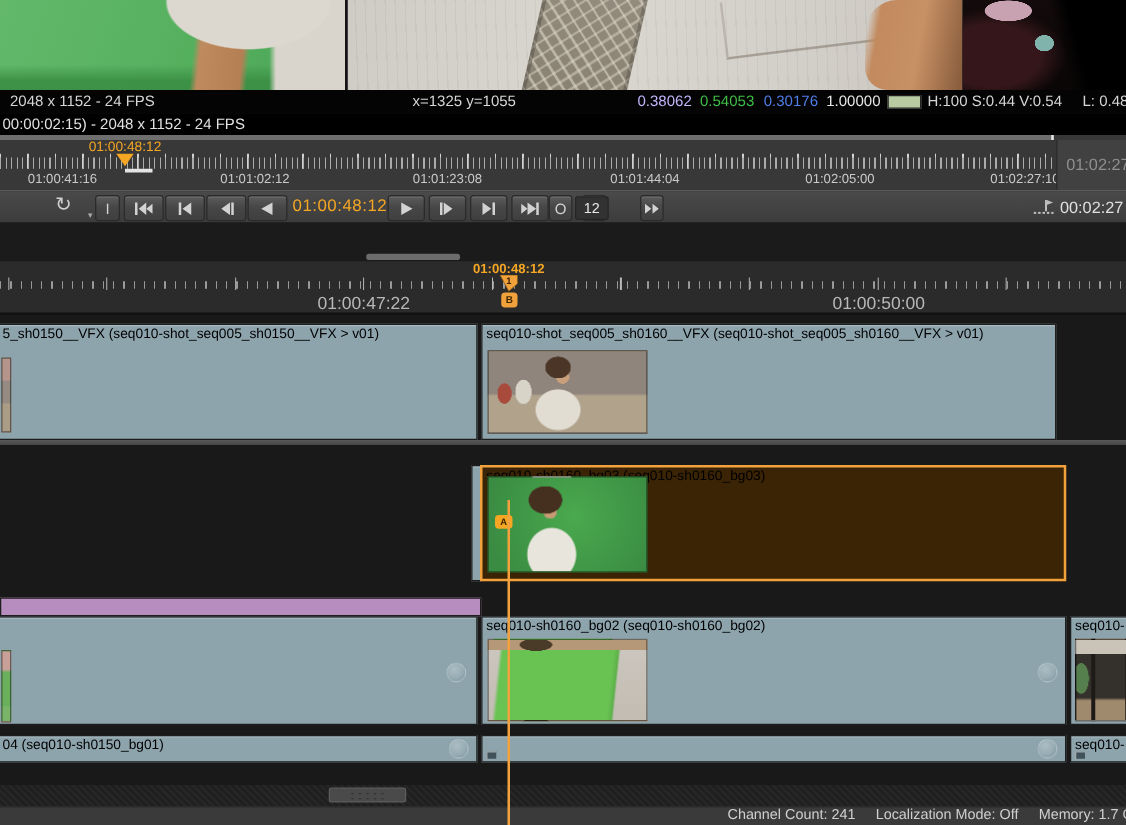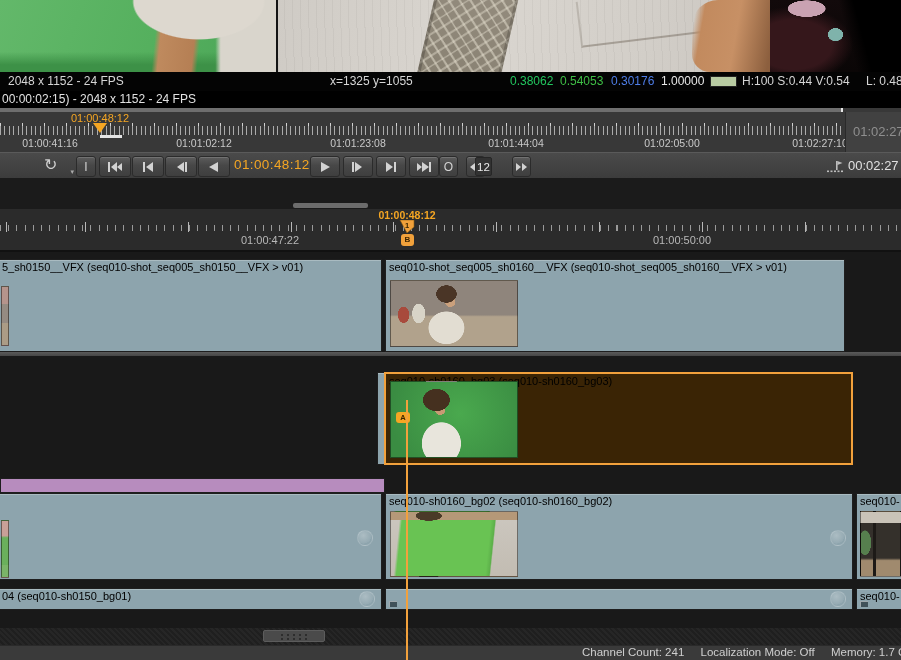--- a/index.html
+++ b/index.html
@@ -53,7 +53,7 @@
   .info-bar1 { left:0; top:72px; width:901px; height:19px; background:#040404;
     font-size:12px; color:#d6d6d6; }
   .info-bar1 span { position:absolute; top:2px; white-space:nowrap; }
-  .val-r { color:#22c55e; } .val-g { color:#3fbf46; } .val-b { color:#4f7ee8; } .val-a { color:#e8e8e8; }
+  .val-r { color:#c4b5fd; } .val-g { color:#3fbf46; } .val-b { color:#4f7ee8; } .val-a { color:#e8e8e8; }
   .swatch { position:absolute; left:710px; top:4px; width:27px; height:11px; border:1px solid #222; }
   .info-bar2 { left:0; top:91px; width:901px; height:17px; background:#000;
     font-size:12px; color:#e2e2e2; }

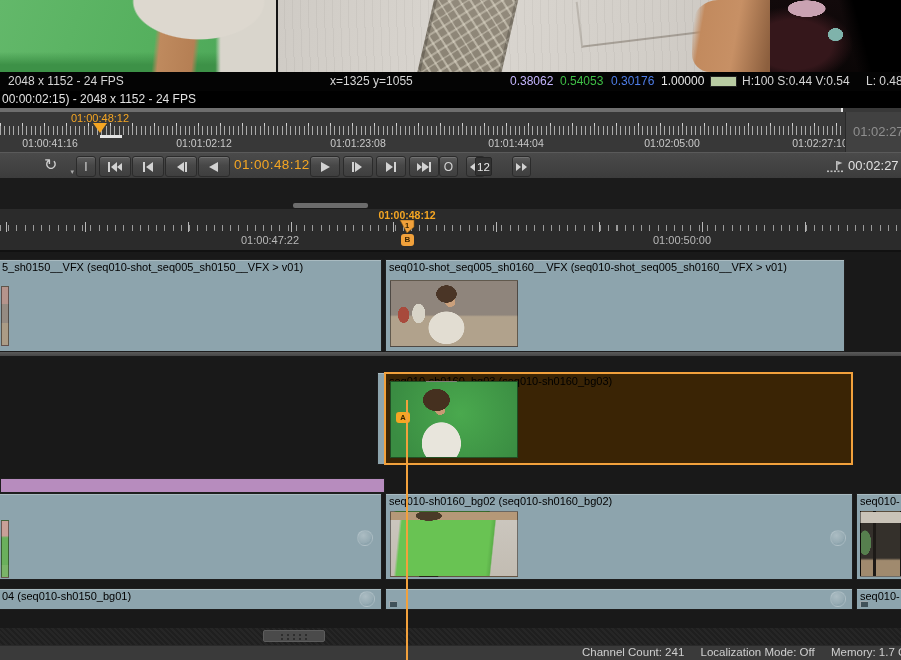--- a/index.html
+++ b/index.html
@@ -311,7 +311,7 @@
           </g>
         </svg>
     </div>
-    <div class="tfield" style="left:475px;width:17px">12</div>
+    <div class="tfield" style="left:460px;width:27px">12</div>
     <div class="tbtn" style="left:512px;width:19px">
       <svg width="11" height="8" viewBox="0 0 11 8">
           <g fill="#d2d2d2">

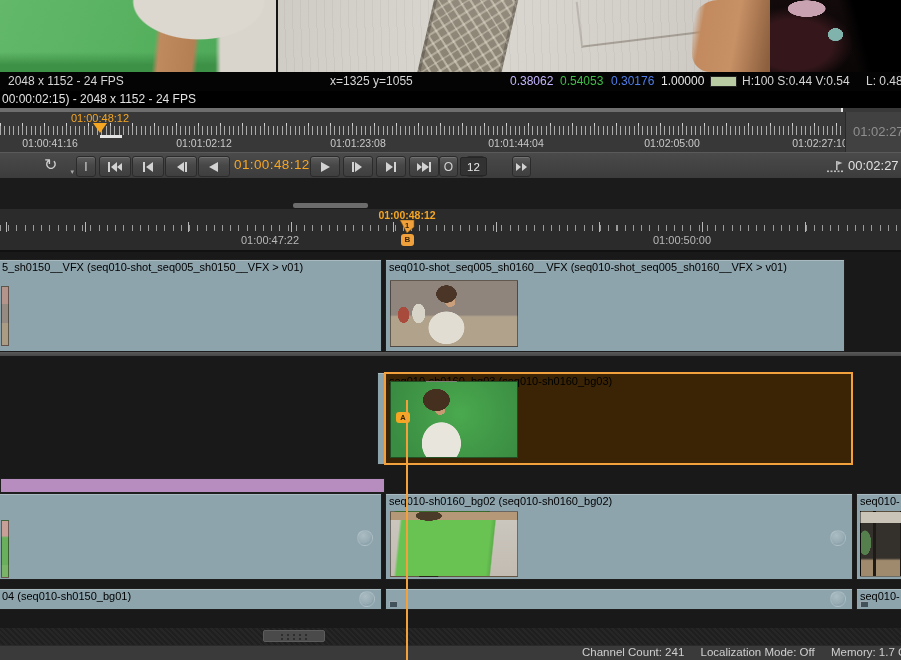--- a/index.html
+++ b/index.html
@@ -110,8 +110,8 @@
     background-position-x:85px; }
   .tticks-small { position:absolute; left:0; right:0; top:16px; height:6px;
     background:repeating-linear-gradient(90deg, #9a9a9a 0 1px, rgba(0,0,0,0) 1px 8.22px); }
-  .ttick-label { position:absolute; top:25px; width:100px; text-align:left;
-    font-size:11px; color:#b8b8b8; }
+  .ttick-label { position:absolute; top:25px; width:100px; text-align:center;
+    font-size:14px; color:#b8b8b8; }
   .marker-pin { position:absolute; left:399px; top:11px; }
   .marker-b { position:absolute; left:401px; top:25px; width:13px; height:12px;
     background:#f1a13b; border-radius:3px; color:#402600; font-size:8px; font-weight:bold;

